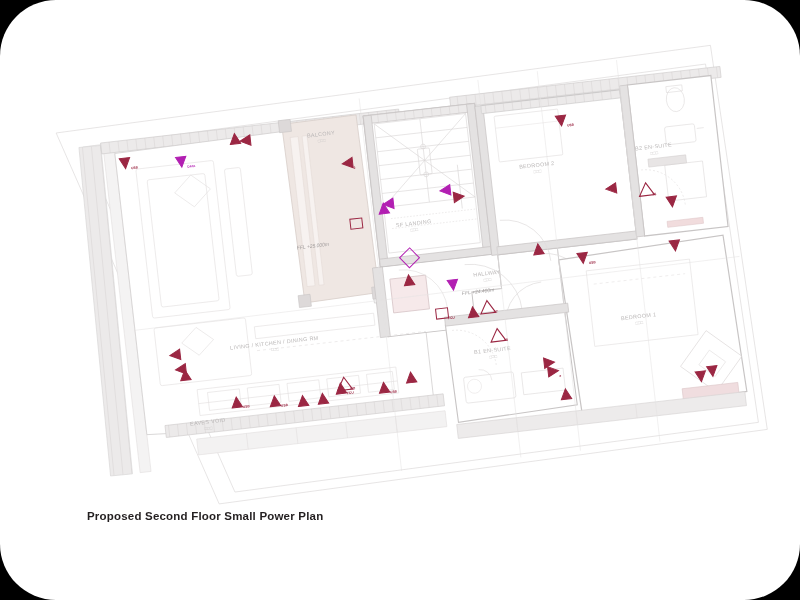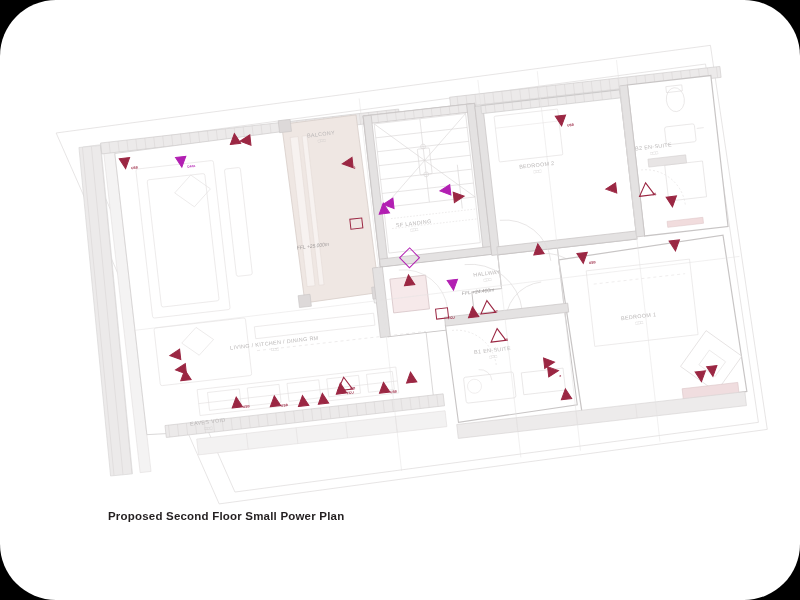--- a/index.html
+++ b/index.html
@@ -9,7 +9,7 @@
   #page{position:absolute;left:0;top:0;width:800px;height:600px;
         background:#ffffff;border-radius:56px;overflow:hidden;}
   #drawing{position:absolute;left:0;top:0;width:800px;height:600px;}
-  #title-block{position:absolute;left:108px;top:510px;
+  #title-block{position:absolute;left:87px;top:510px;
         font-size:11.5px;font-weight:bold;color:#231f20;
         letter-spacing:0.2px;white-space:nowrap;}
   svg{display:block;}

